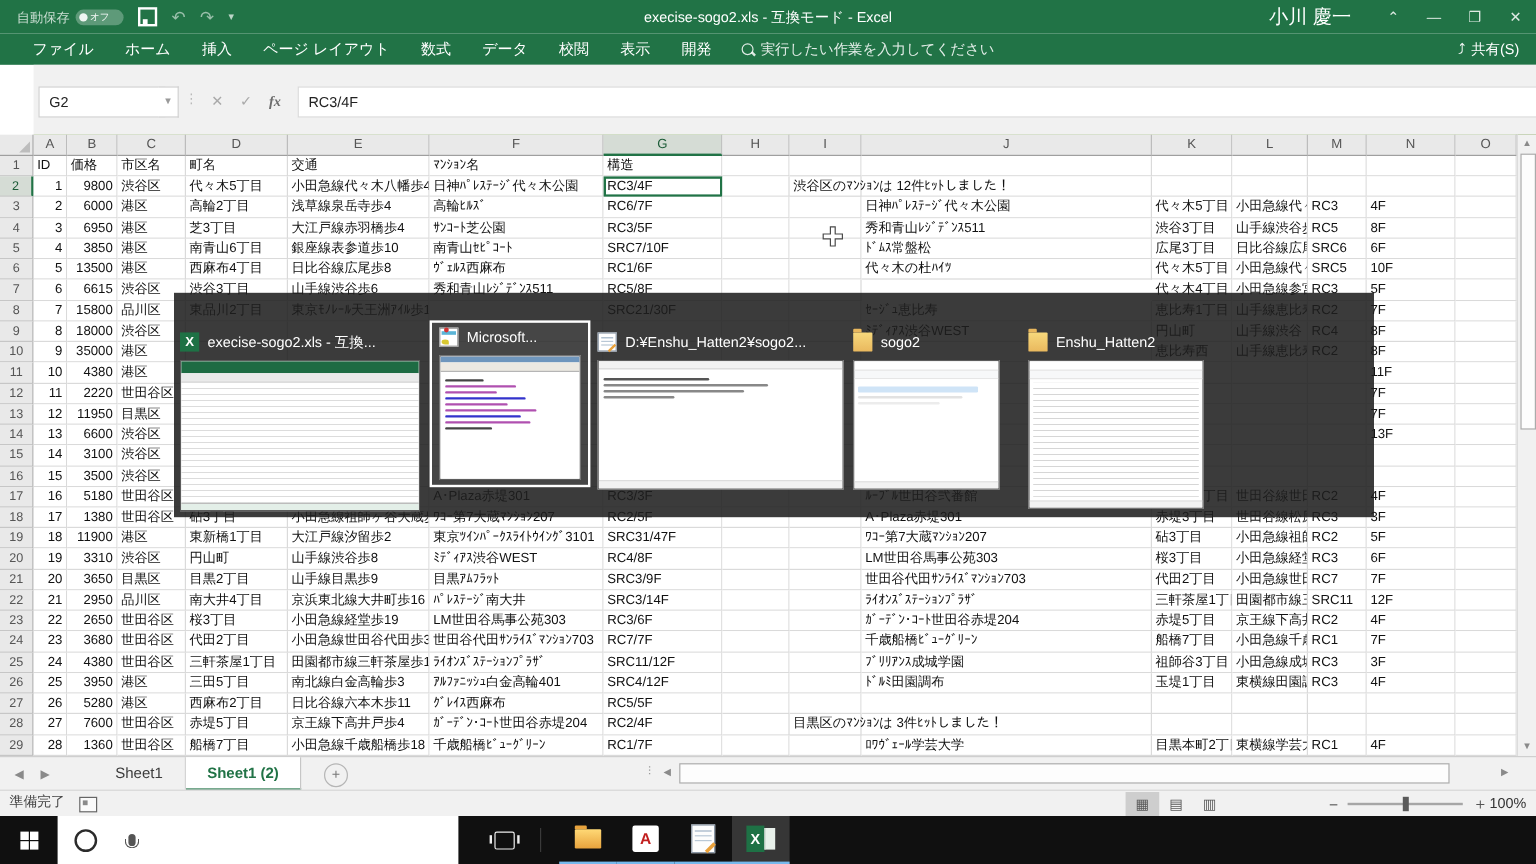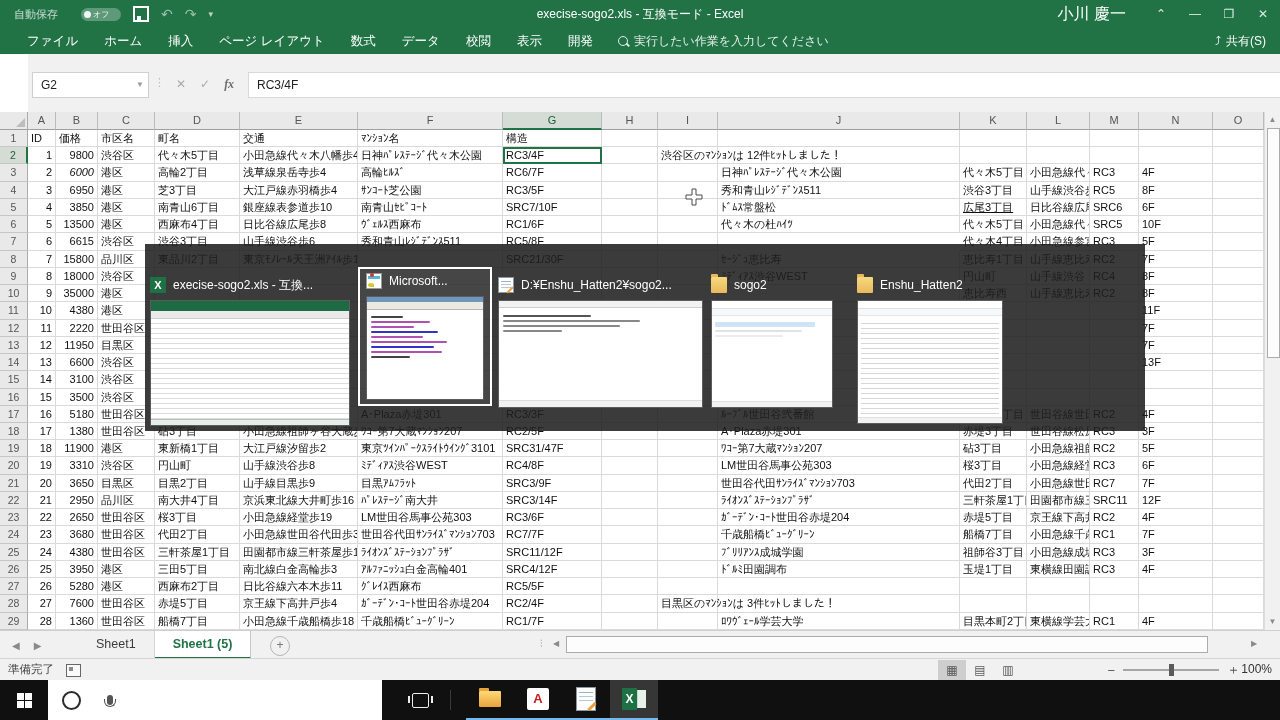--- a/index.html
+++ b/index.html
@@ -10,7 +10,7 @@
   
   .titlebar{position:absolute;left:0;top:0;width:1280px;height:28px;background:#217346;color:#fff;}
   .qat{position:absolute;left:14px;top:0;height:28px;display:flex;align-items:center;gap:12px;}
-  .autosave{display:flex;align-items:center;gap:23px;color:rgba(255,255,255,.75);font-size:11px;}
+  .autosave{display:flex;align-items:center;gap:5px;color:rgba(255,255,255,.75);font-size:11px;}
   .as-pill{width:34px;height:13px;border-radius:7px;background:rgba(255,255,255,.28);display:flex;align-items:center;gap:2px;padding:0 3px;}
   .as-dot{width:7px;height:7px;border-radius:50%;background:#fff;opacity:.9;}
   .as-state{font-size:8px;color:#fff;opacity:.9;}

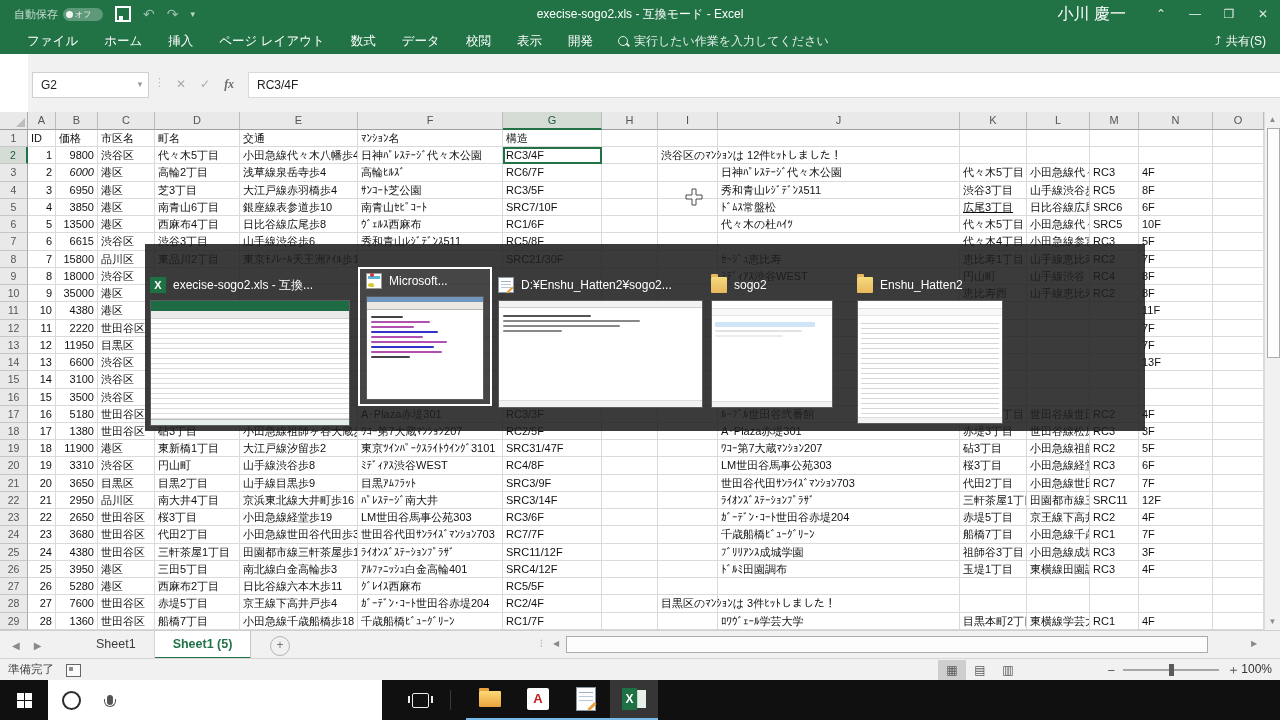--- a/index.html
+++ b/index.html
@@ -261,7 +261,7 @@
         <div class="grow">
           <div class="rh">3</div>
           <div class="gc num" style="width: 28px;">2</div>
-          <div class="gc num" style="width: 42px; font-style: italic;">6000</div>
+          <div class="gc num" style="width: 42px;">6000</div>
           <div class="gc" style="width: 57px;">港区</div>
           <div class="gc" style="width: 85px;">高輪2丁目</div>
           <div class="gc" style="width: 118px;">浅草線泉岳寺歩4</div>

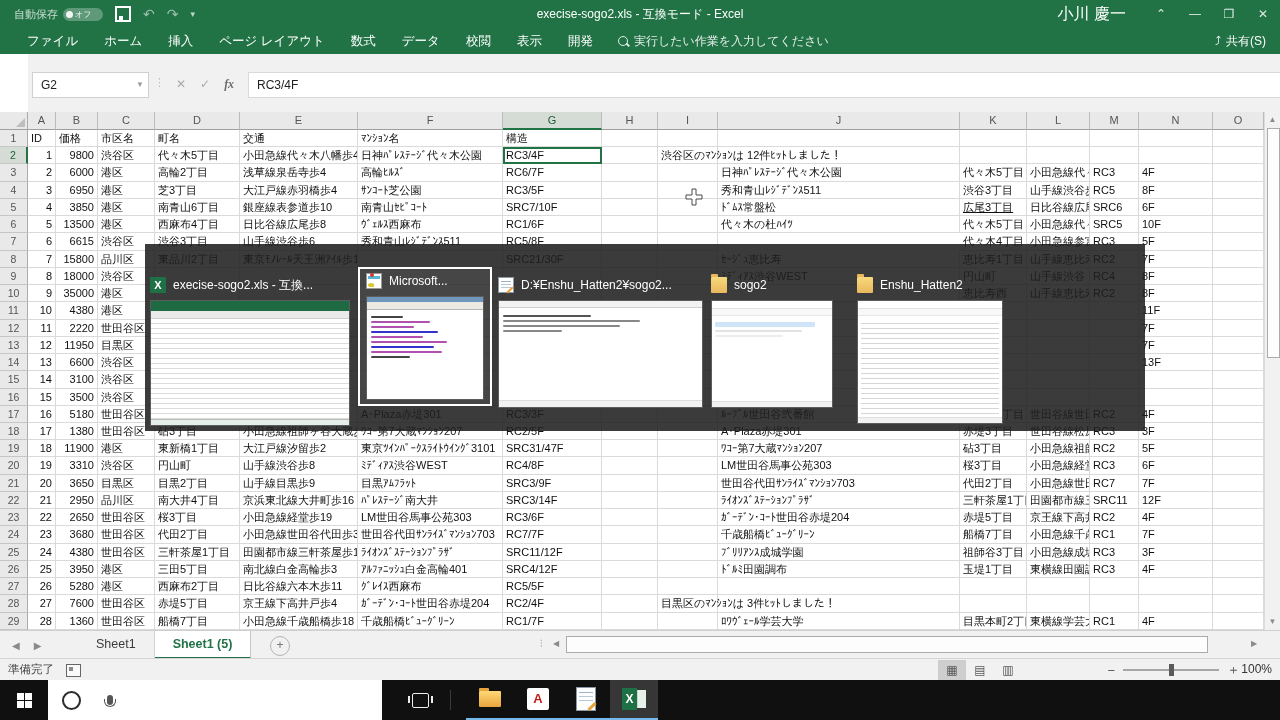--- a/index.html
+++ b/index.html
@@ -306,7 +306,7 @@
           <div class="gc" style="width: 56px;"></div>
           <div class="gc" style="width: 60px;"></div>
           <div class="gc" style="width: 242px;">ﾄﾞﾑｽ常盤松</div>
-          <div class="gc" style="width: 67px; text-decoration: underline;">広尾3丁目</div>
+          <div class="gc" style="width: 67px;">広尾3丁目</div>
           <div class="gc" style="width: 63px;">日比谷線広尾</div>
           <div class="gc" style="width: 49px;">SRC6</div>
           <div class="gc" style="width: 74px;">6F</div>

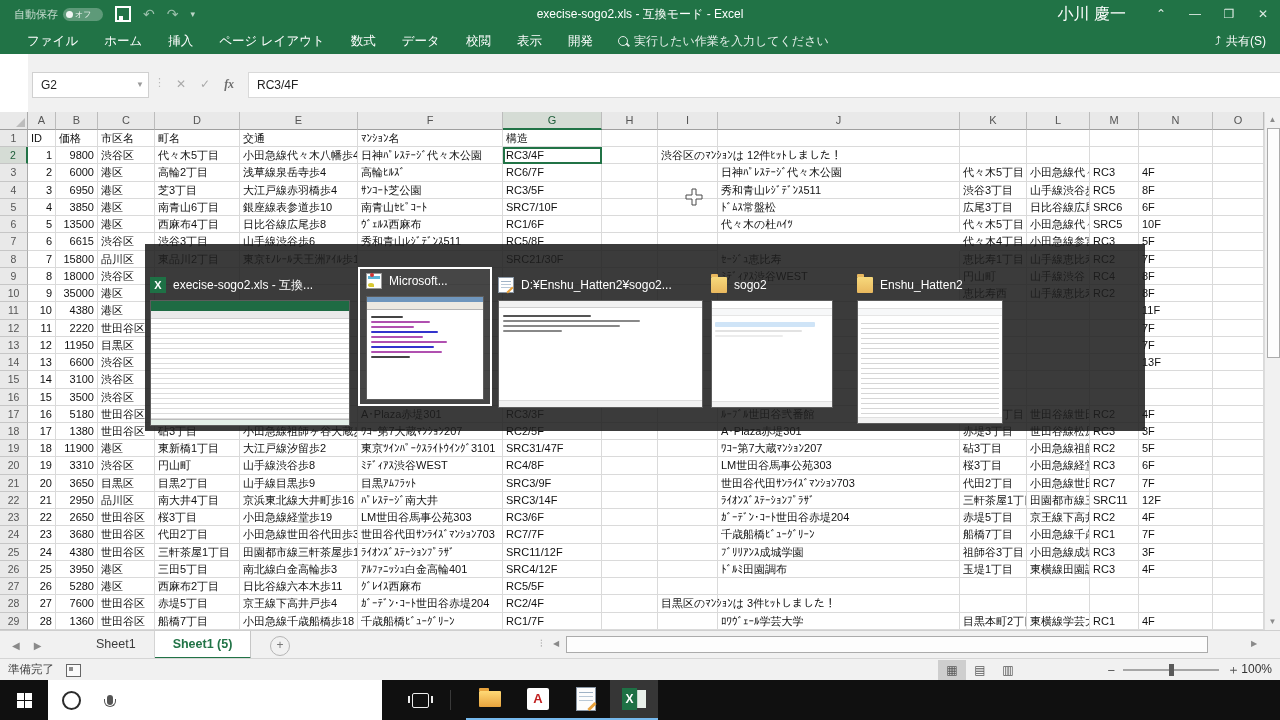--- a/index.html
+++ b/index.html
@@ -861,7 +861,7 @@
     </div>
     <div class="sheettabs" id="sheettabs">
         <div class="stab">Sheet1</div>
-        <div class="stab active">Sheet1 (5)</div>
+        <div class="stab active">Sheet1 (2)</div>
       </div>
     <div class="addsheet">+</div>
   </div>

